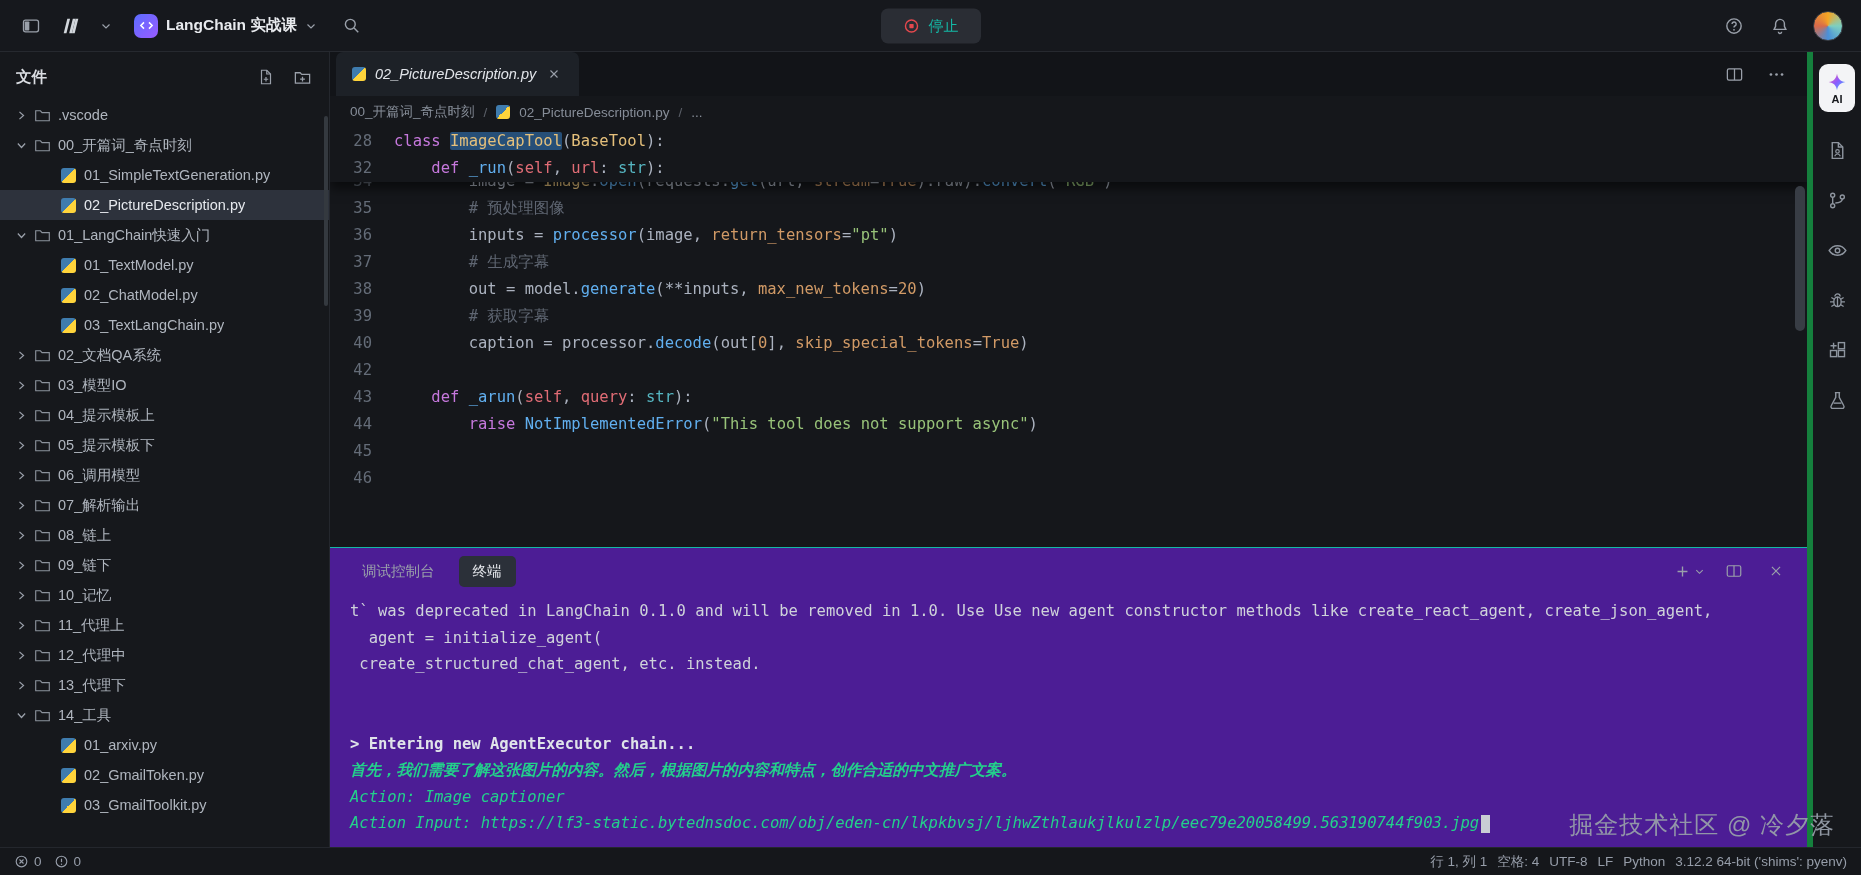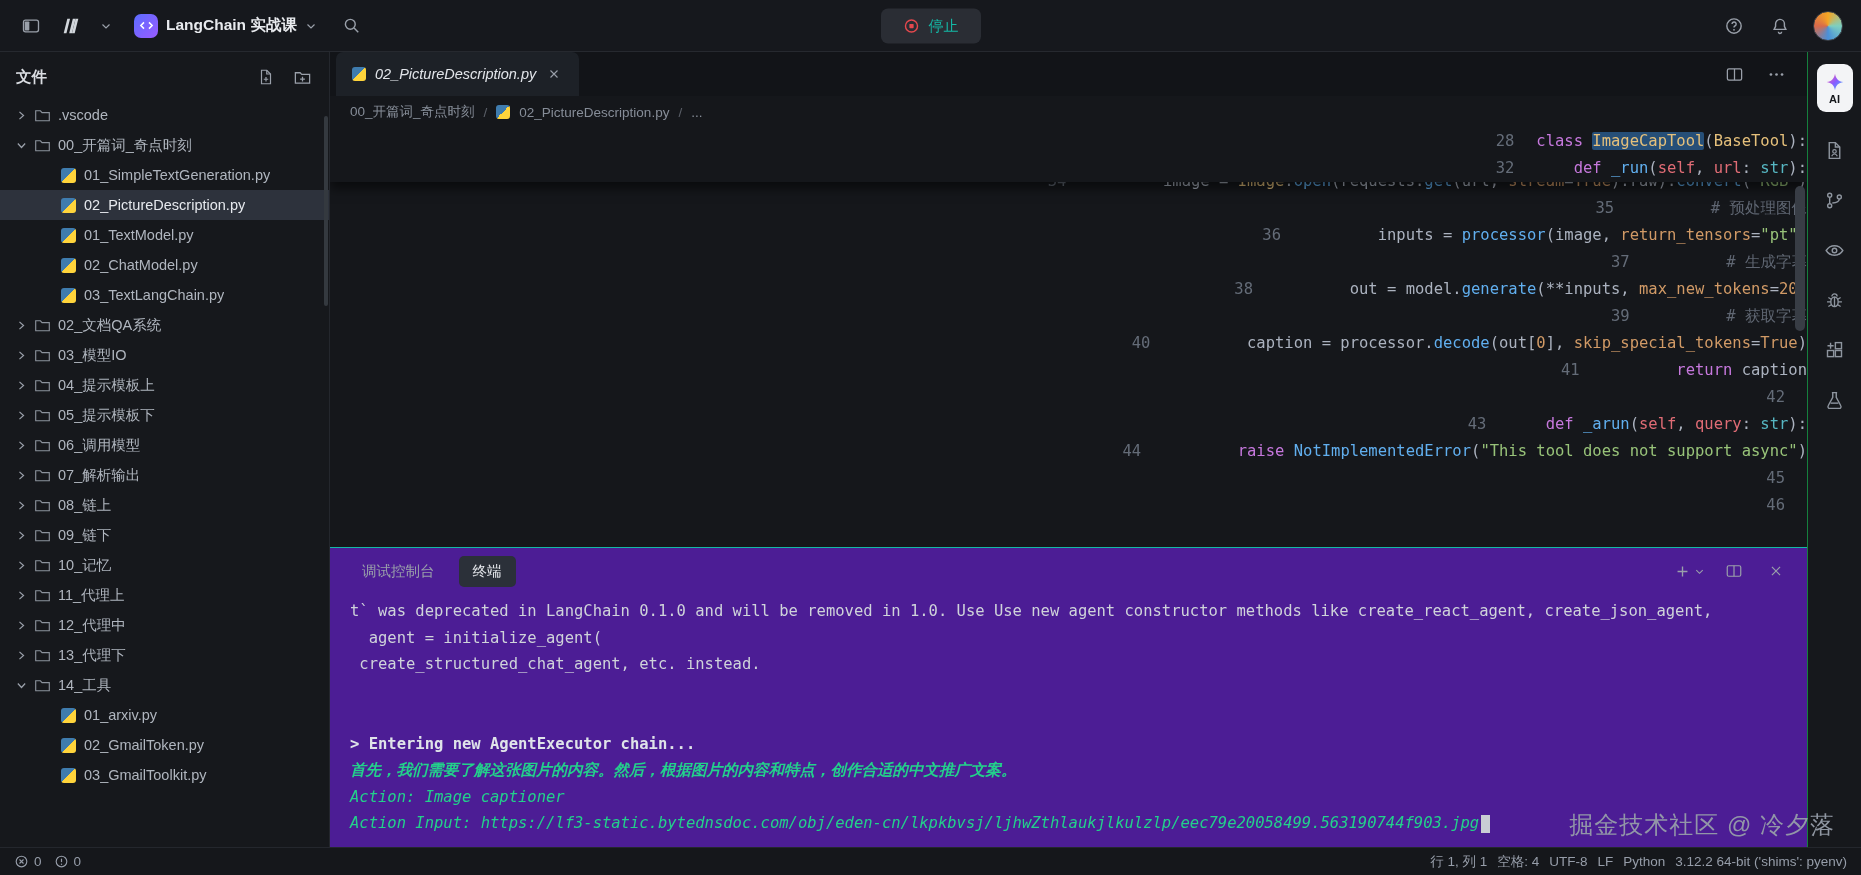--- a/index.html
+++ b/index.html
@@ -98,7 +98,7 @@
   .tcursor { display:inline-block; width:9px; height:18px; background:#c9cdd4; vertical-align:middle; margin-left:2px; }
 
   
-  .activitybar { width:54px; flex:0 0 54px; background:#16181c; border-left:1px solid #15803d;
+  .activitybar { width:54px; flex:0 0 54px; background:#16181c; border-left:6px solid #15803d;
                  display:flex; flex-direction:column; align-items:center; padding-top:12px; gap:26px; }
   .ai-badge { width:36px; height:48px; background:#f3f4f6; border-radius:9px; display:flex;
               flex-direction:column; align-items:center; justify-content:center; gap:1px; cursor:pointer; }

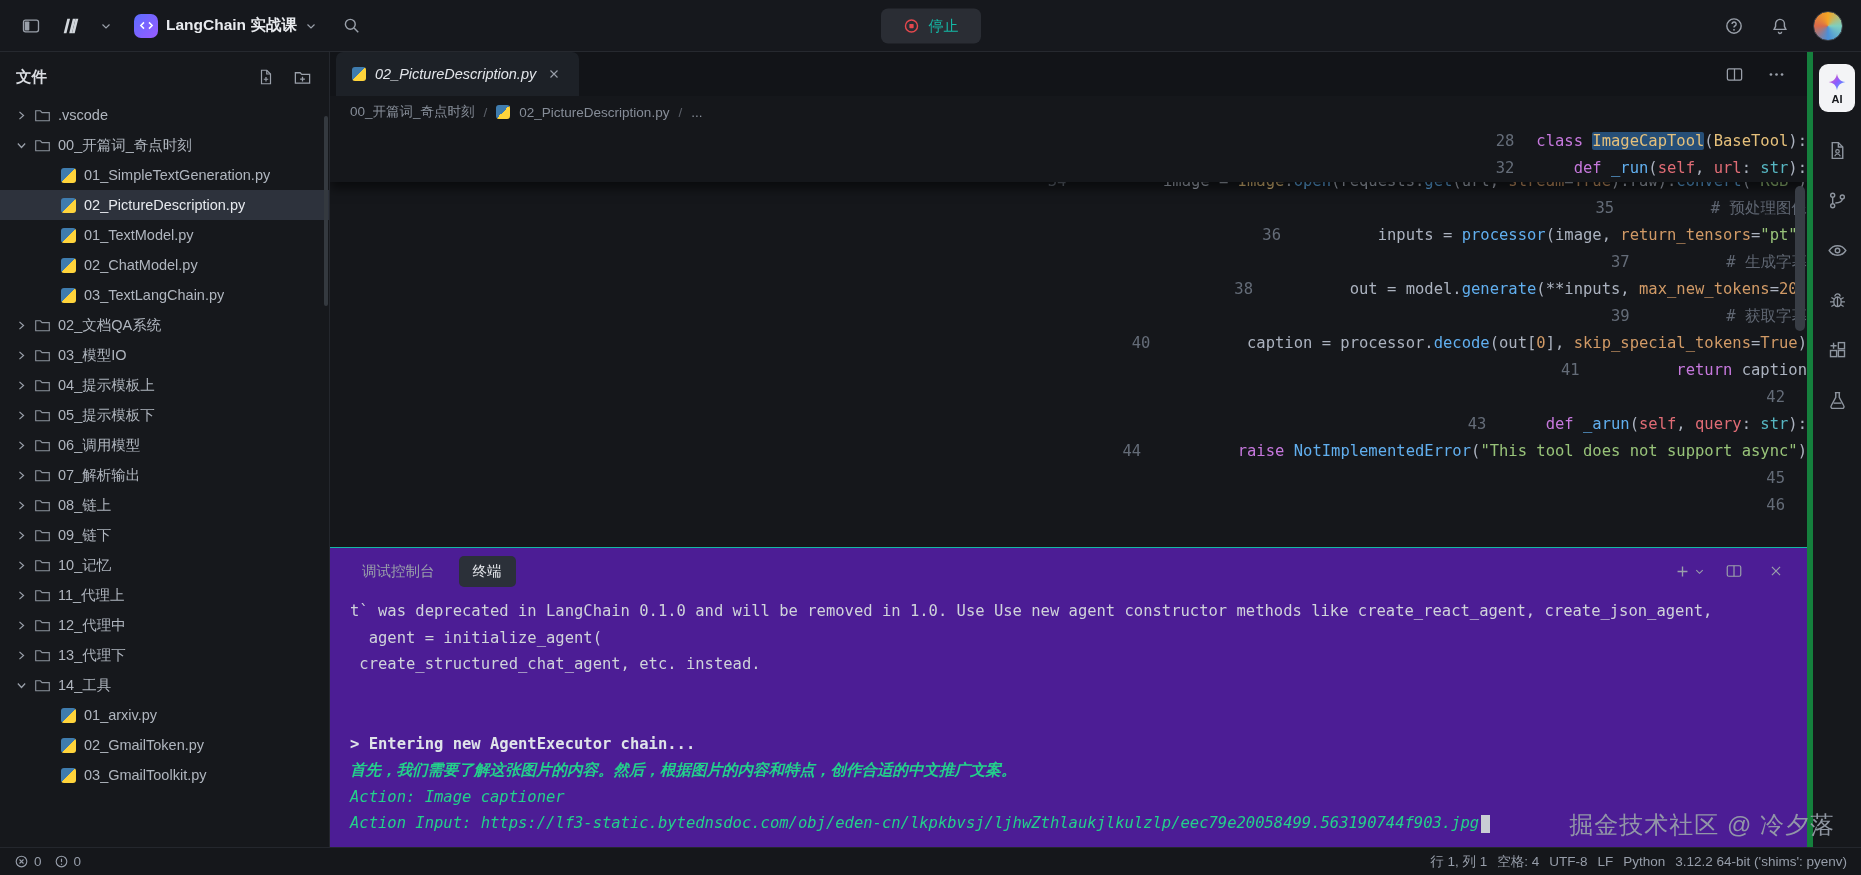--- a/index.html
+++ b/index.html
@@ -70,7 +70,7 @@
   .sticky { position:absolute; top:0; left:0; right:0; z-index:3; background:#15171b;
             box-shadow:0 7px 10px rgba(0,0,0,.5); }
   .codelines { padding-top:54px; }
-  .cline { display:flex;justify-content:flex-end; }
+  .cline { display:flex; }
   .cline.clip { margin-top:-14px; opacity:.9; }
   .gut { width:64px; flex:0 0 64px; text-align:right; padding-right:22px; color:#646c78; }
   .ccontent { white-space:pre; color:#abb2bf; }

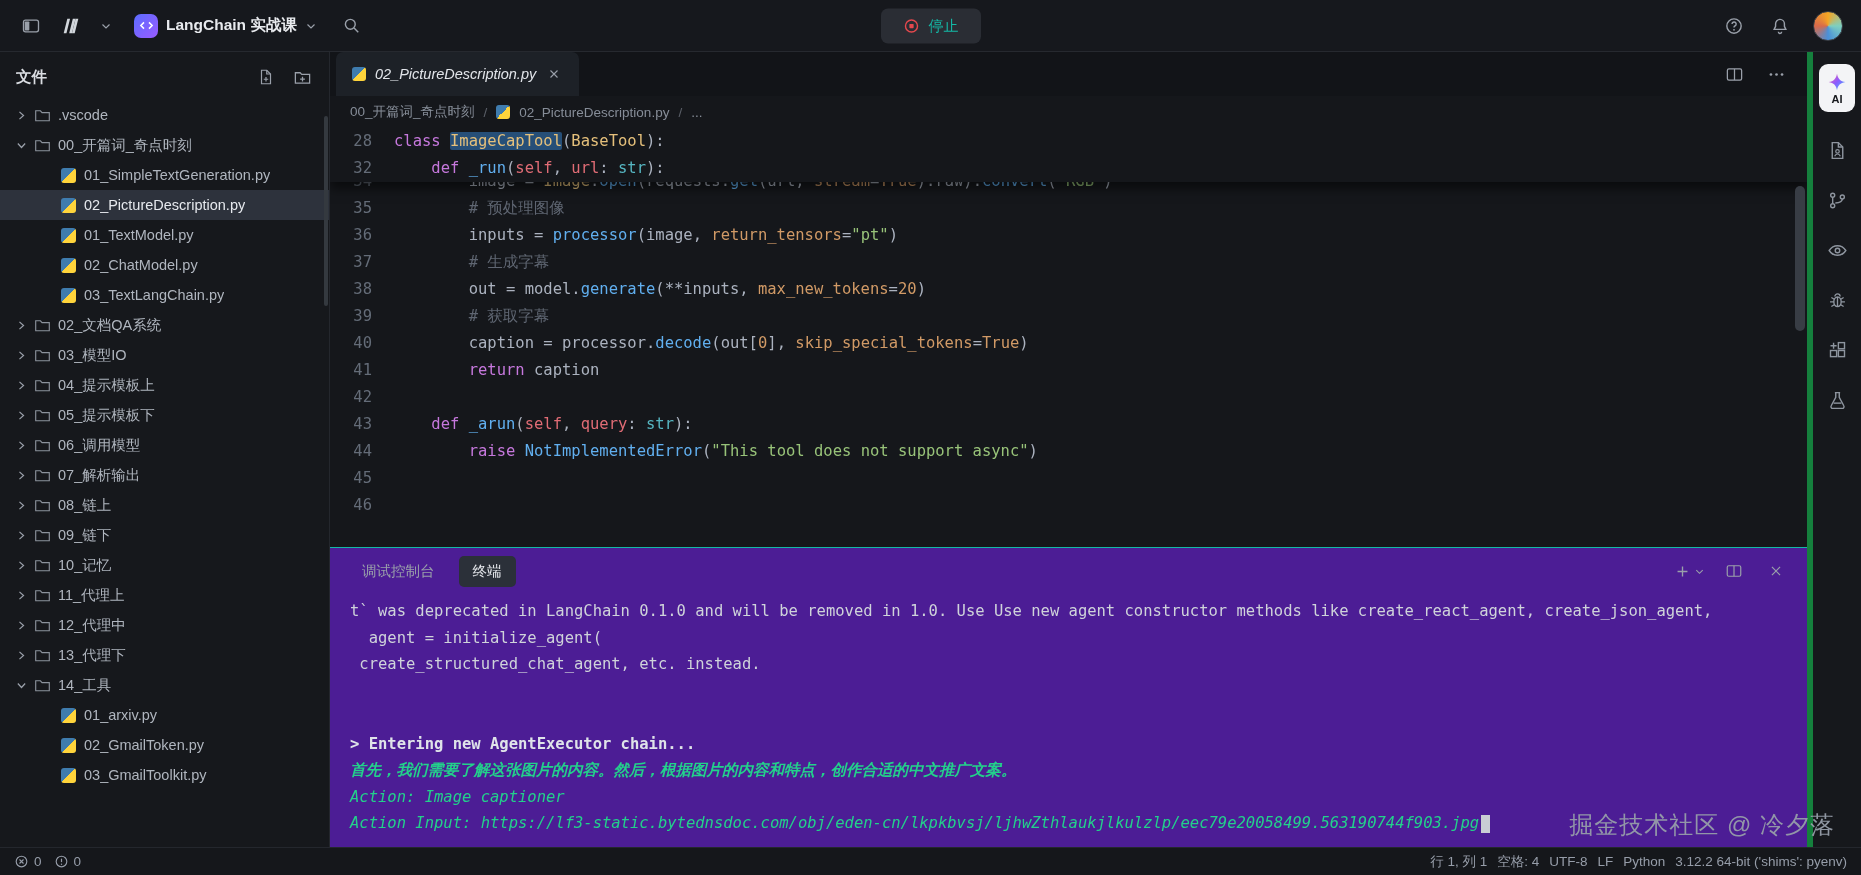--- a/index.html
+++ b/index.html
@@ -253,6 +253,19 @@
               <span class="pyicon"></span>
             </span>
             <span class="tlabel">02_PictureDescription.py</span>
+          </div>
+          <div class="trow" style="padding-left: 12px;">
+            <span class="chev open">
+              <svg width="13" height="13" viewBox="0 0 16 16" style="transform-origin:center">
+                <path d="M5.5 3.5l5 4.5-5 4.5" fill="none" stroke="#9aa0aa" stroke-width="1.5"></path>
+              </svg>
+            </span>
+            <span class="ticon">
+              <svg width="17" height="17" viewBox="0 0 18 18">
+                <path d="M1.8 4h5l1.7 2h7.7v8.5H1.8z" fill="none" stroke="#8b929c" stroke-width="1.2"></path>
+              </svg>
+            </span>
+            <span class="tlabel">01_LangChain快速入门</span>
           </div>
           <div class="trow" style="padding-left: 38px;">
             <span class="chev"></span>

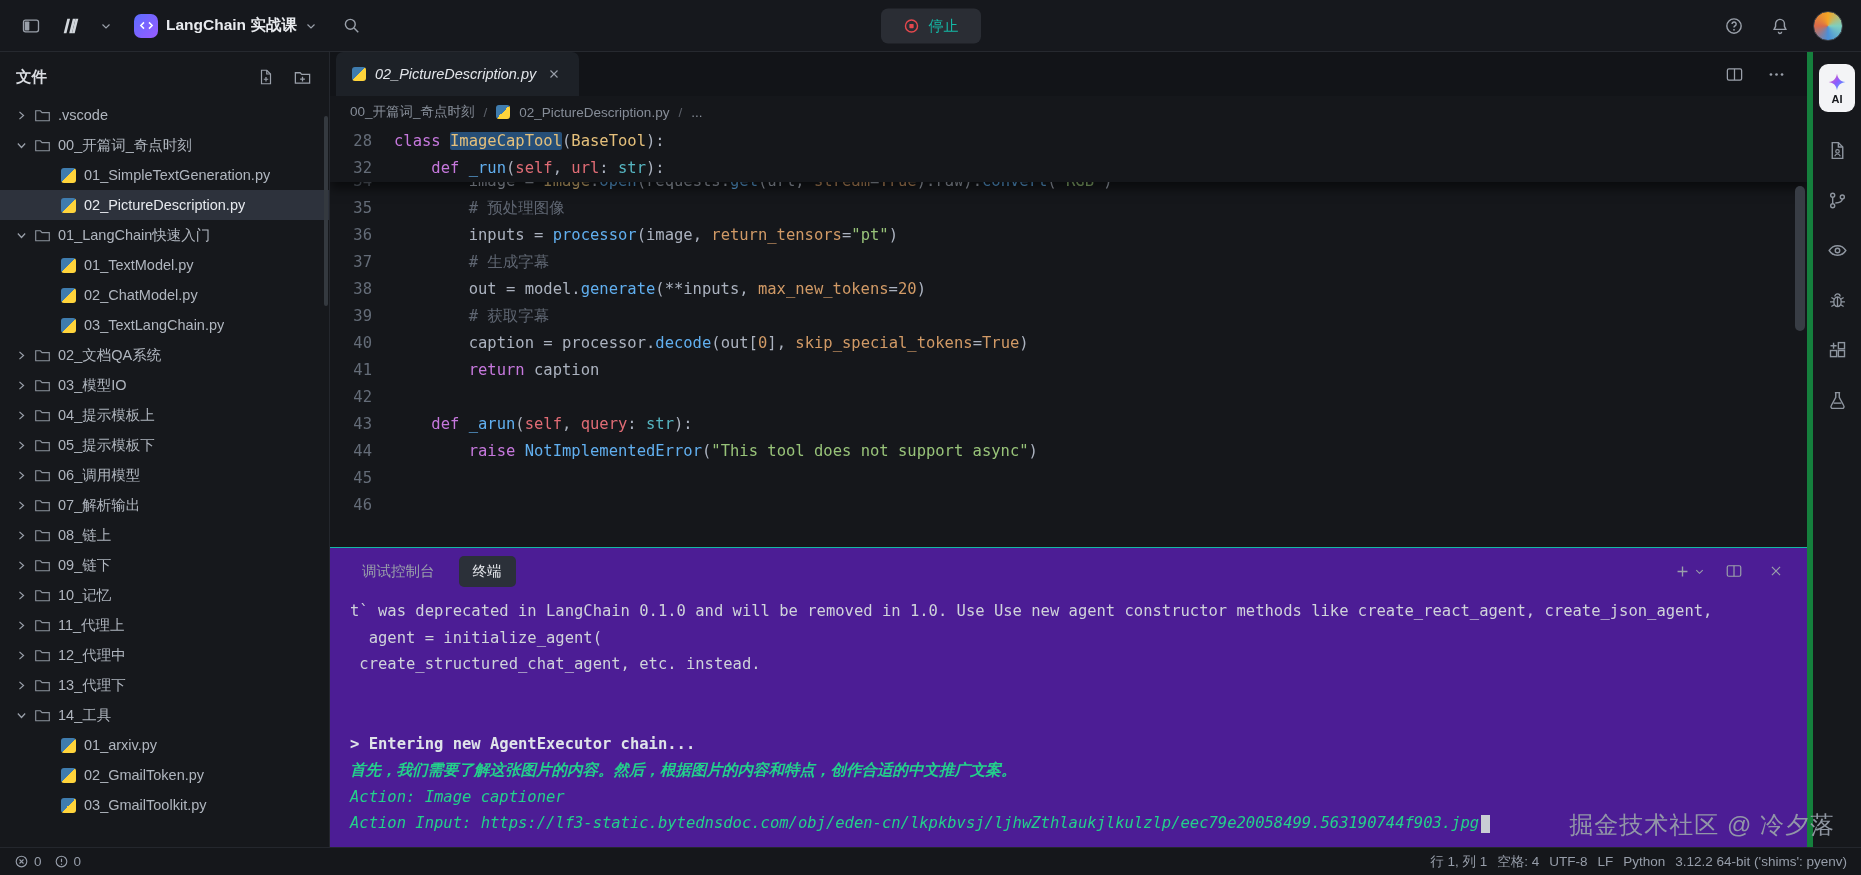--- a/index.html
+++ b/index.html
@@ -559,10 +559,6 @@
             <div class="cline">
               <span class="gut">40</span>
               <span class="ccontent"><span class="tk-pl">        caption = processor.</span><span class="tk-fn">decode</span><span class="tk-pl">(out[</span><span class="tk-num">0</span><span class="tk-pl">], </span><span class="tk-kwa">skip_special_tokens</span><span class="tk-pl">=</span><span class="tk-num">True</span><span class="tk-pl">)</span></span>
-            </div>
-            <div class="cline">
-              <span class="gut">41</span>
-              <span class="ccontent"><span class="tk-pl">        </span><span class="tk-kw">return</span><span class="tk-pl"> caption</span></span>
             </div>
             <div class="cline">
               <span class="gut">42</span>

